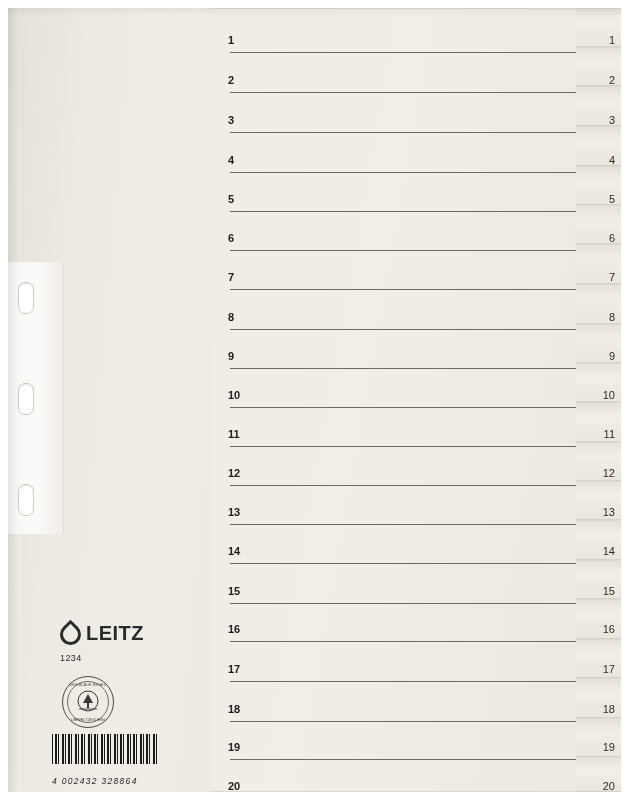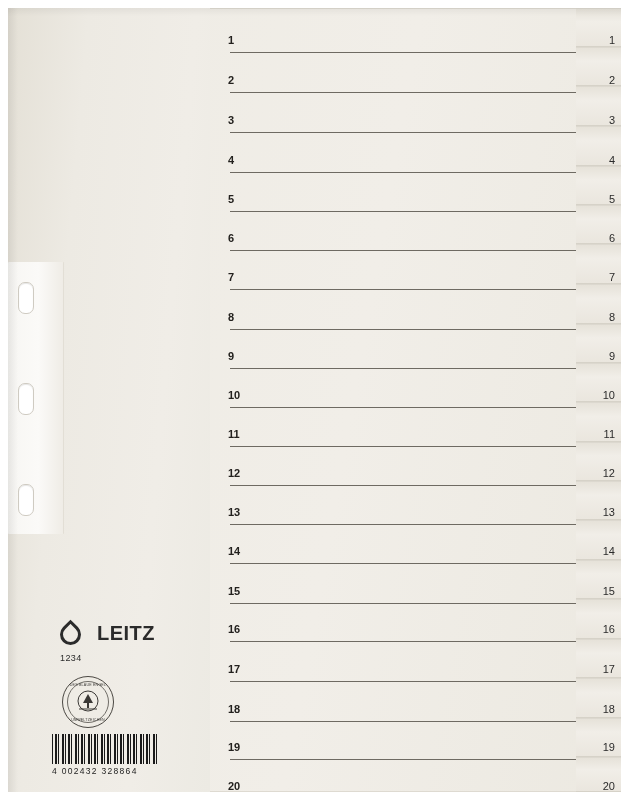--- a/index.html
+++ b/index.html
@@ -126,7 +126,7 @@
     letter-spacing: 0.5px;
     display: flex;
     align-items: center;
-    gap: 16px;
+    gap: 5px;
   }
   .brand-mark {
     display: inline-block;

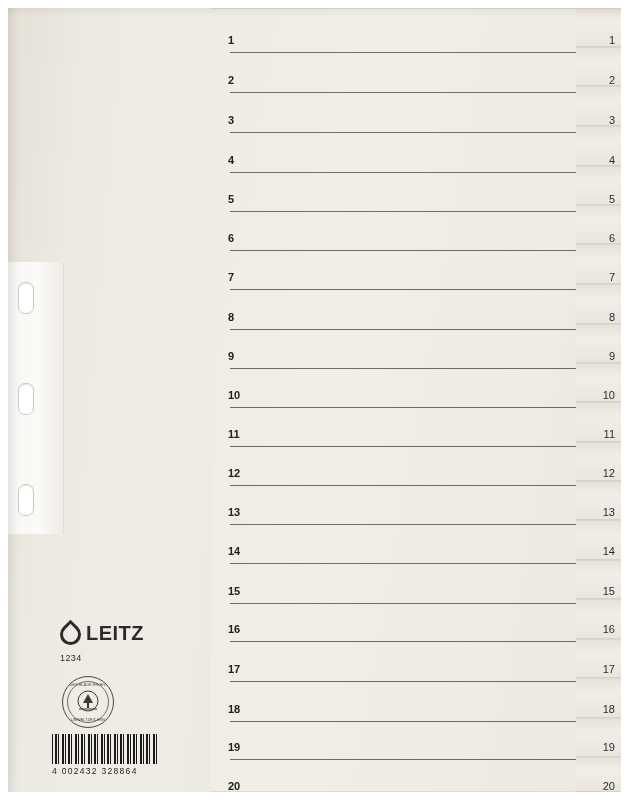--- a/index.html
+++ b/index.html
@@ -202,8 +202,9 @@
     font-size: 8.5px;
     color: #1d1d1d;
     letter-spacing: 1.3px;
-    margin-top: 2px;
+    margin-top: 12px;
     white-space: nowrap;
+    font-style: italic;
   }
 
   

